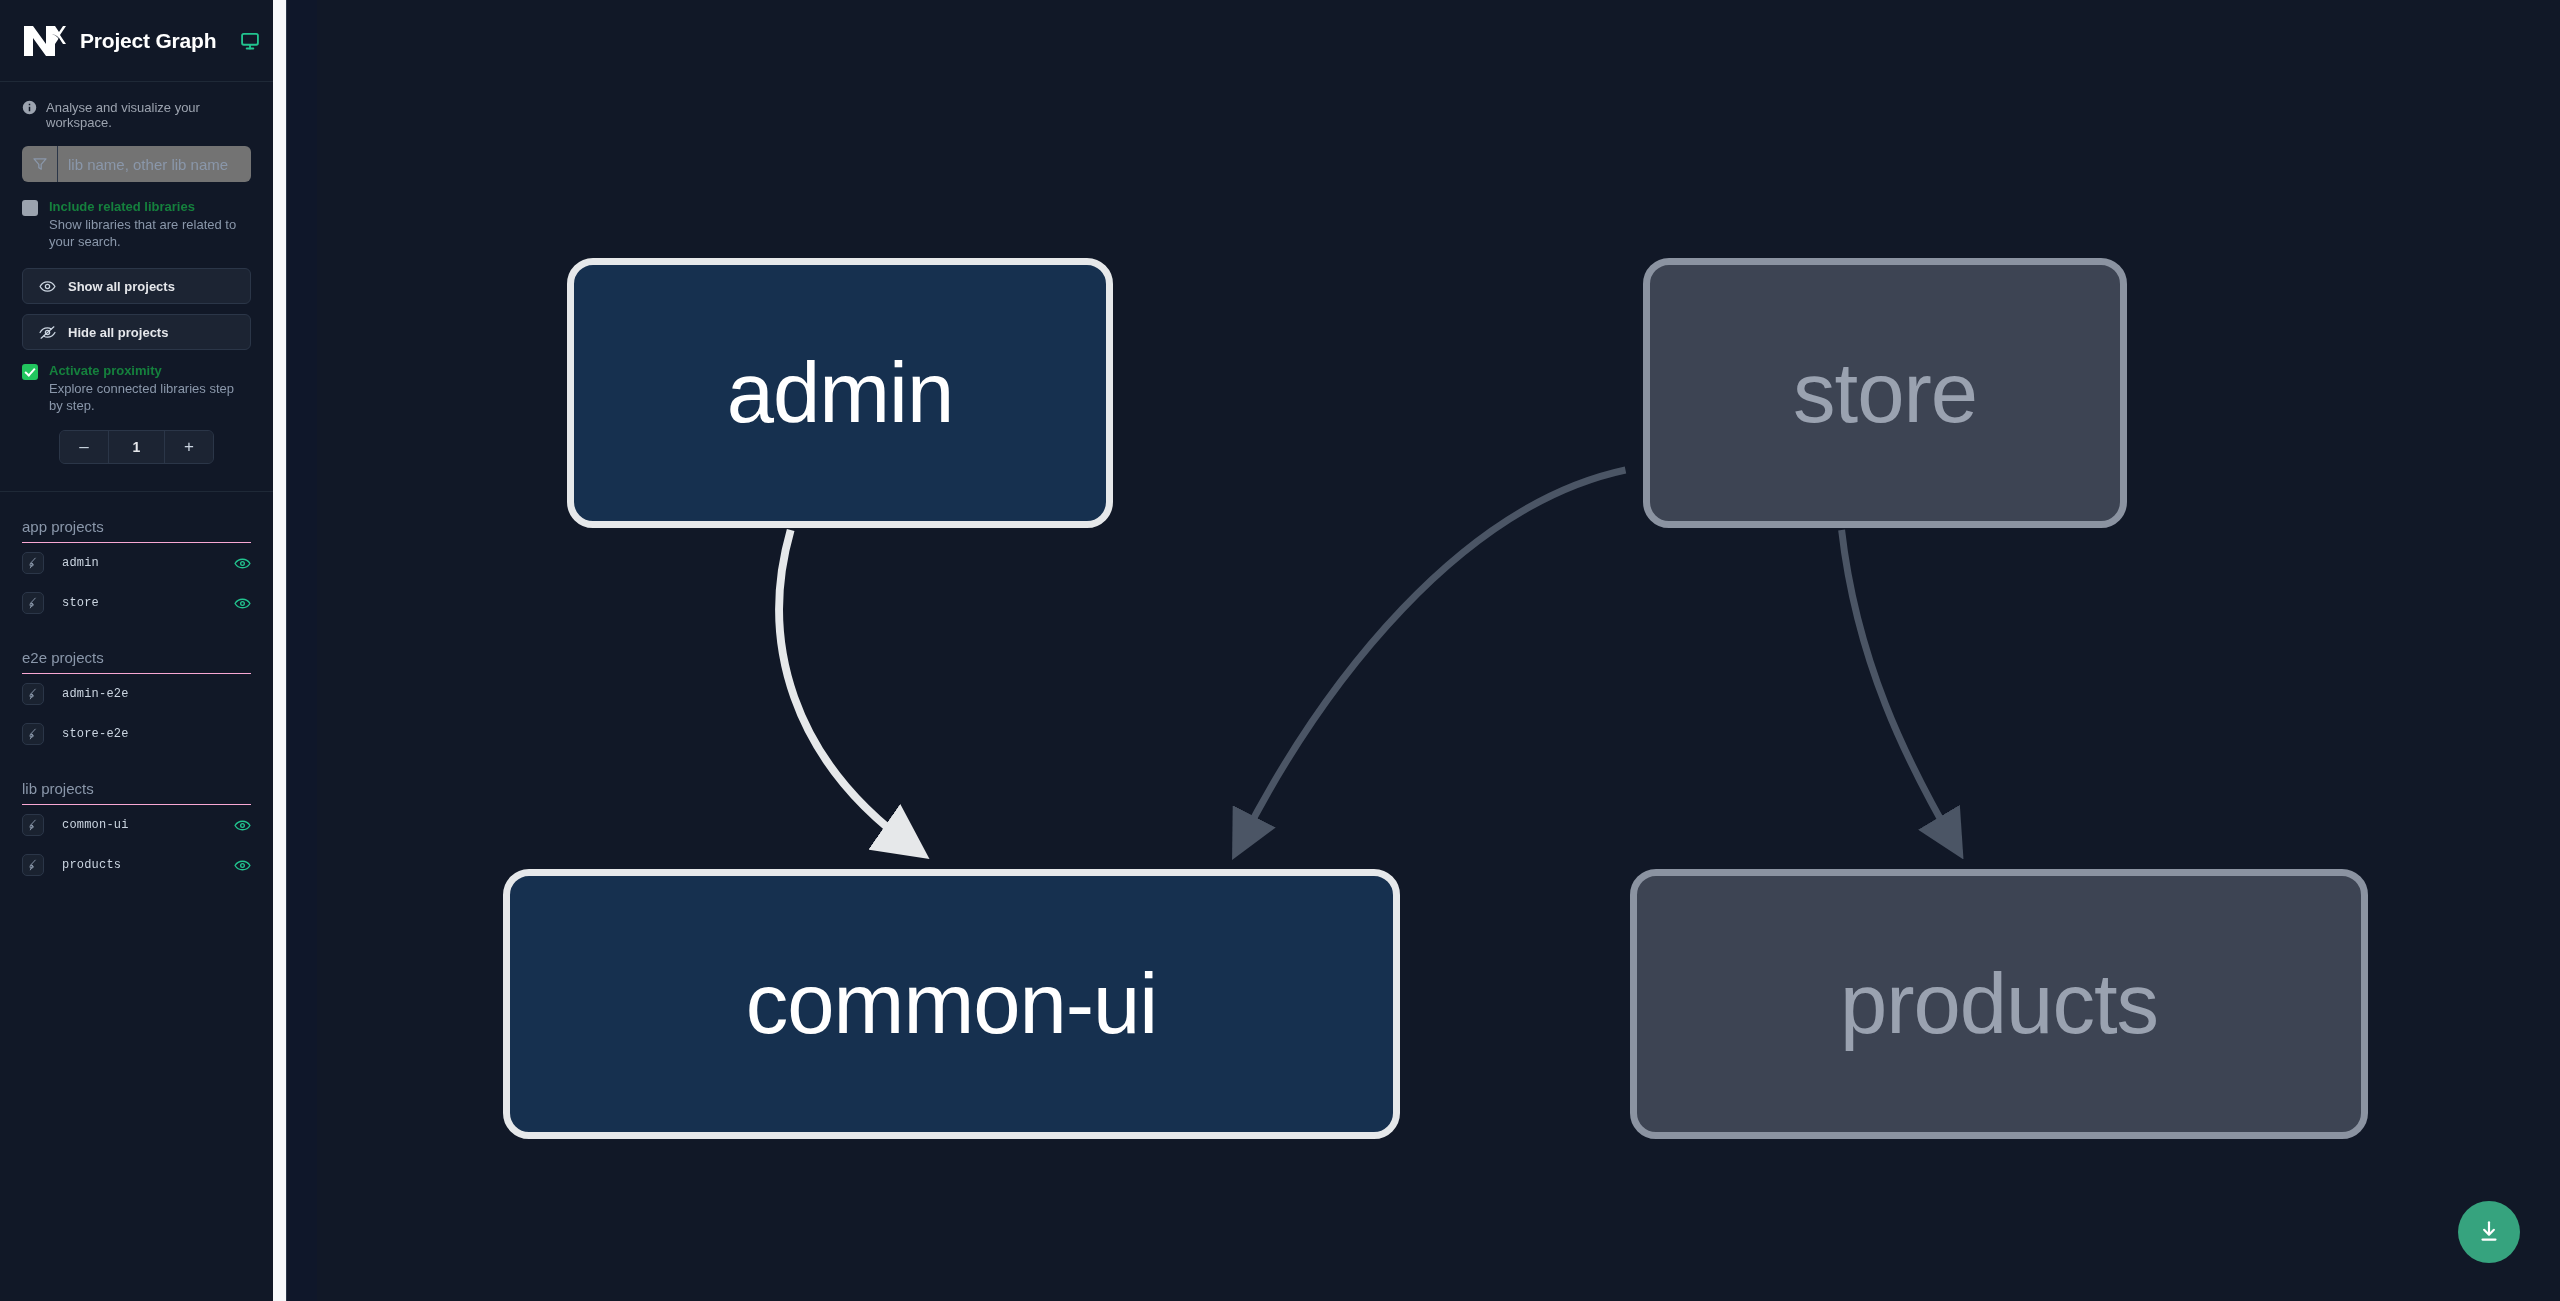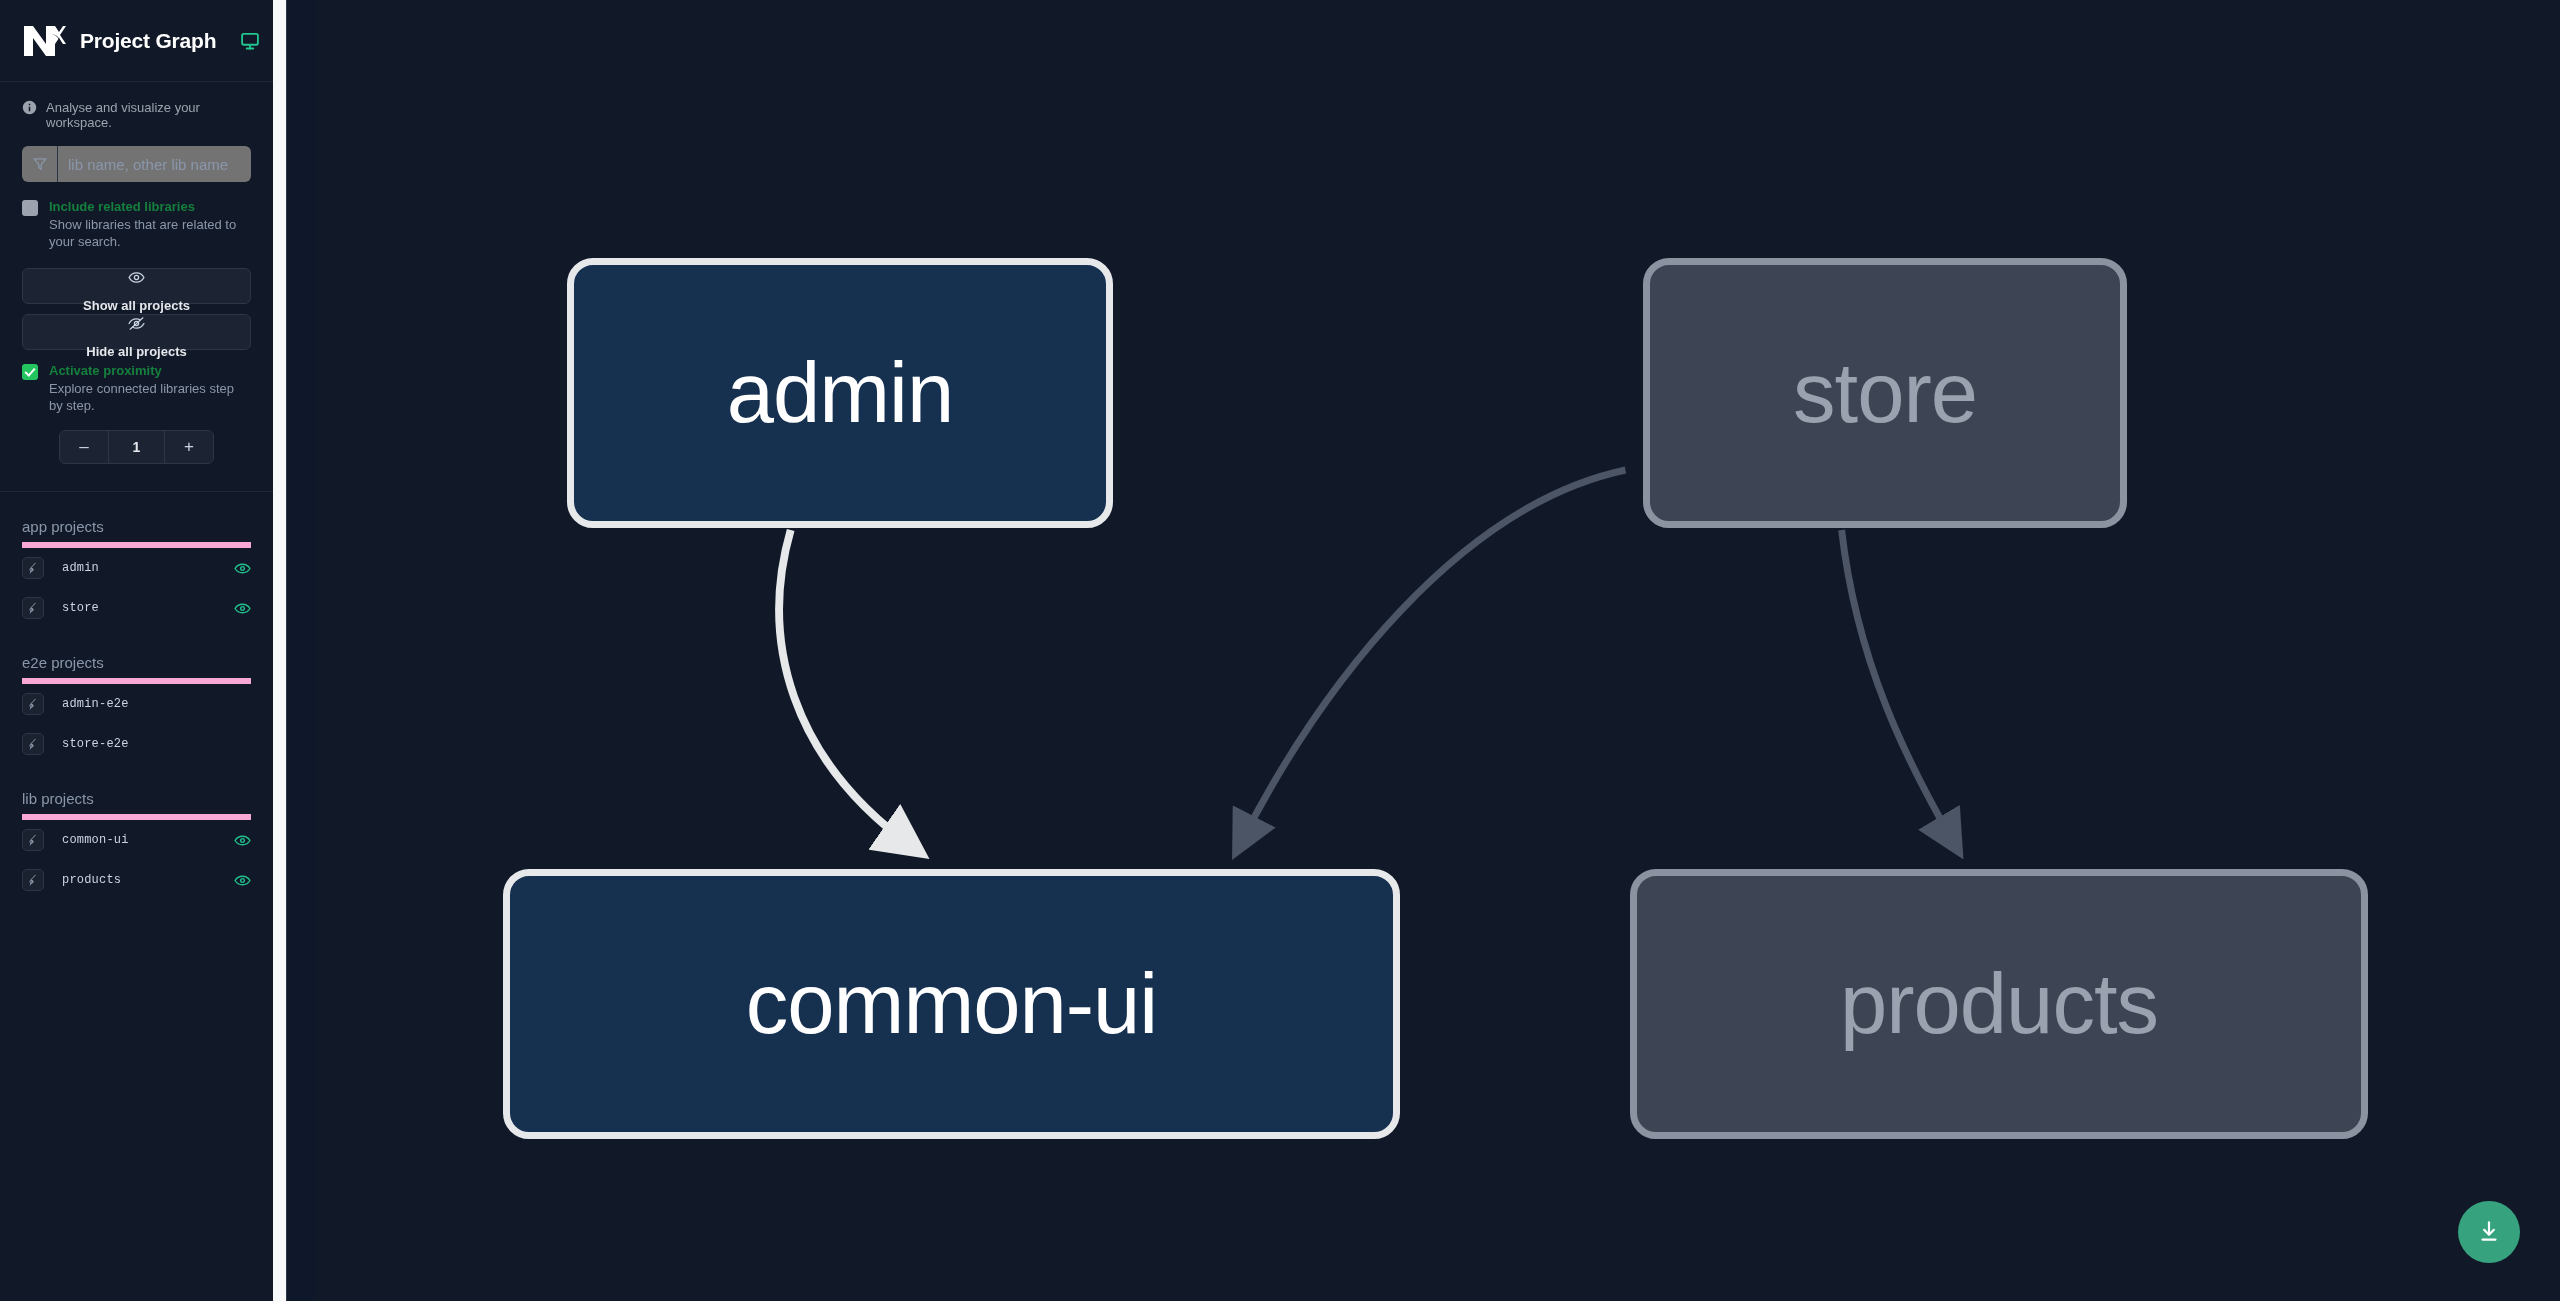--- a/index.html
+++ b/index.html
@@ -93,10 +93,10 @@
     background: #1c2433;
     border: 1px solid #2b3648;
     border-radius: 6px;
-    padding: 0 16px;
+    padding: 16px 16px;
     color: #e5e7eb; font-size: 13px; font-weight: 700;
     font-family: "Liberation Sans", sans-serif;
-    cursor: pointer; text-align: left; flex-direction: column;
+    cursor: pointer; text-align: left;
   }
   .sb-btn + .sb-btn { margin-top: 10px; }
   .sb-btn svg { width: 17px; height: 17px; flex: 0 0 17px; }

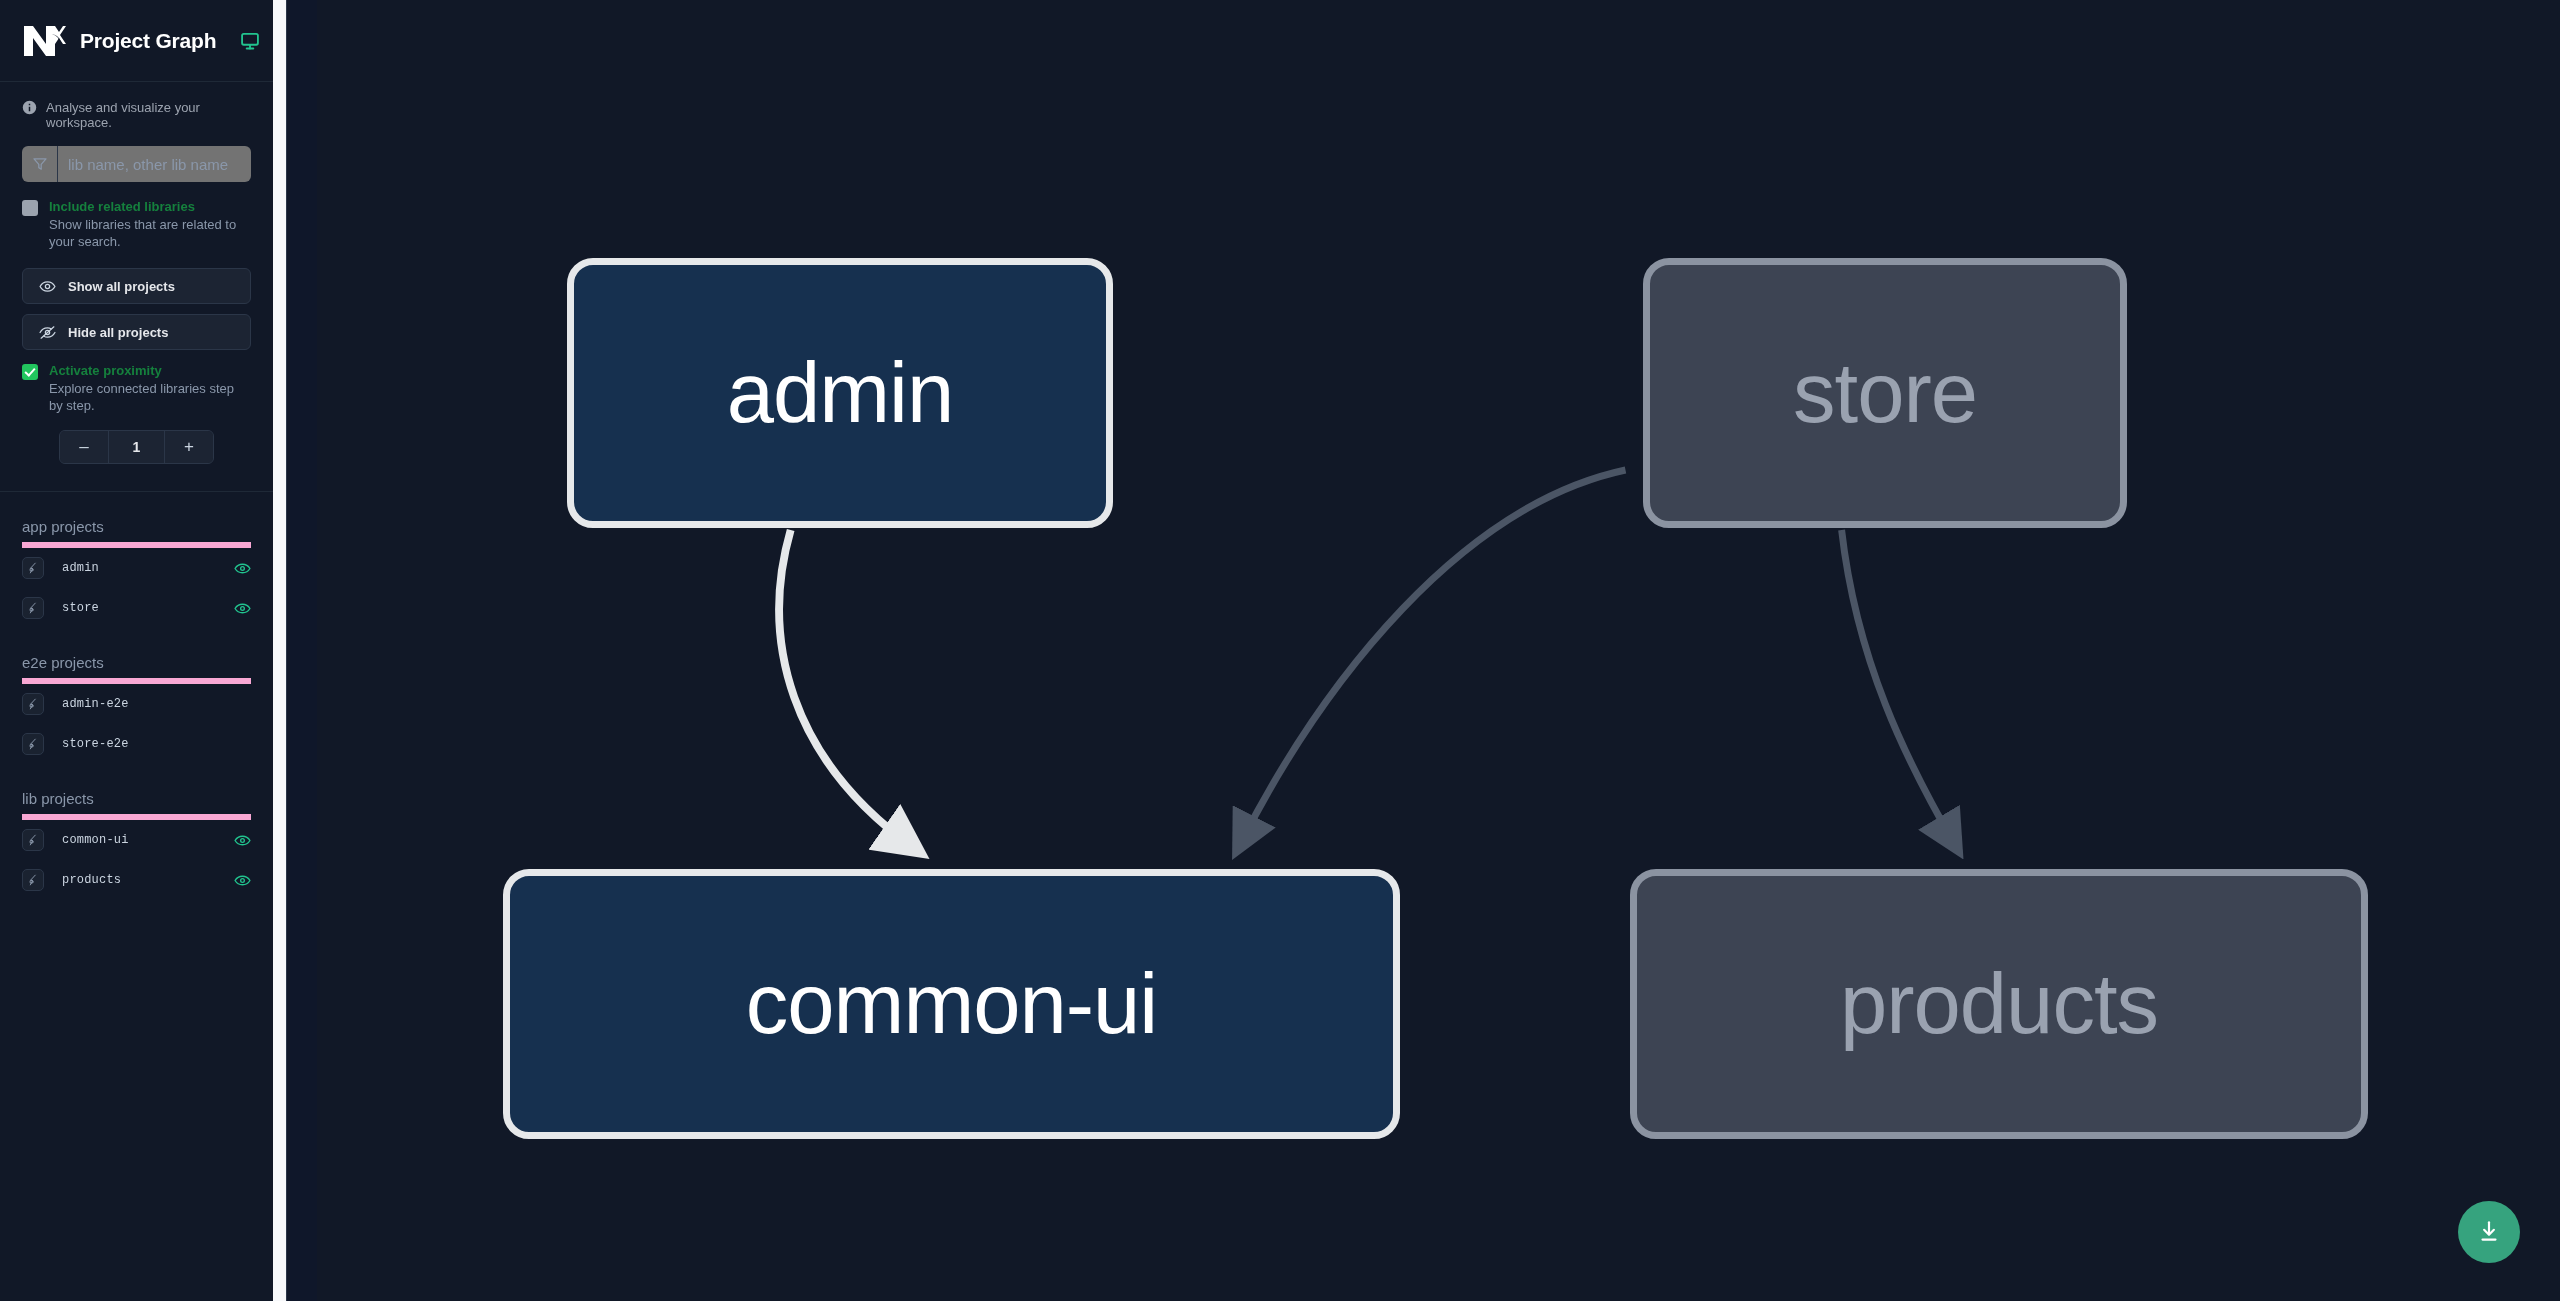--- a/index.html
+++ b/index.html
@@ -128,7 +128,7 @@
   .grp-title {
     color: #8a97aa; font-size: 15px;
     padding: 26px 0 7px 0;
-    border-bottom: 6px solid #f9a8d4;
+    border-bottom: 1px solid #f9a8d4;
   }
   .proj-row {
     display: flex; align-items: center;

